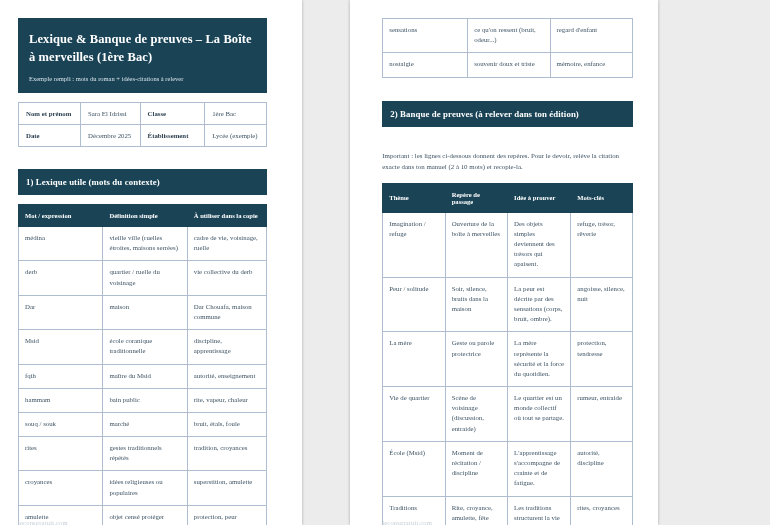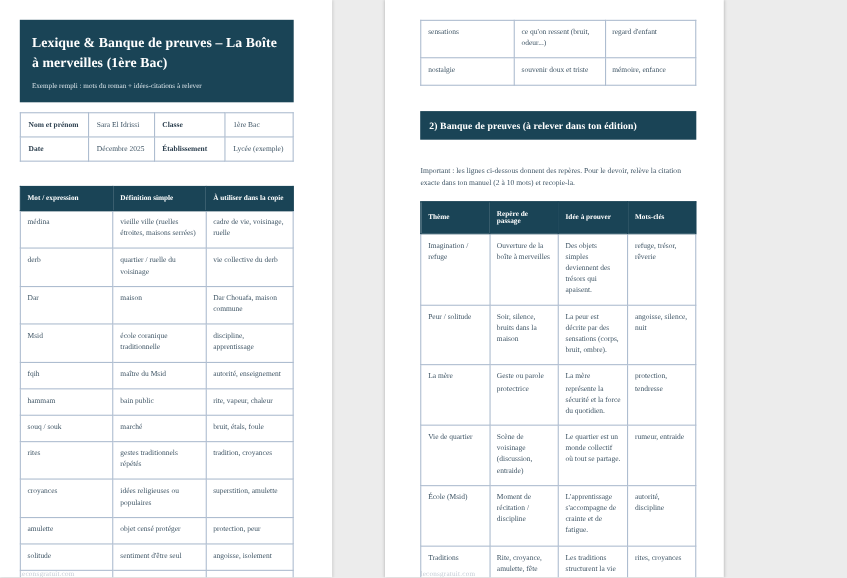--- a/index.html
+++ b/index.html
@@ -144,6 +144,7 @@
     </tbody>
       </table>
 
+    <div class="section-banner">1) Lexique utile (mots du contexte)</div>
 
     <table class="data-table">
       <colgroup>

